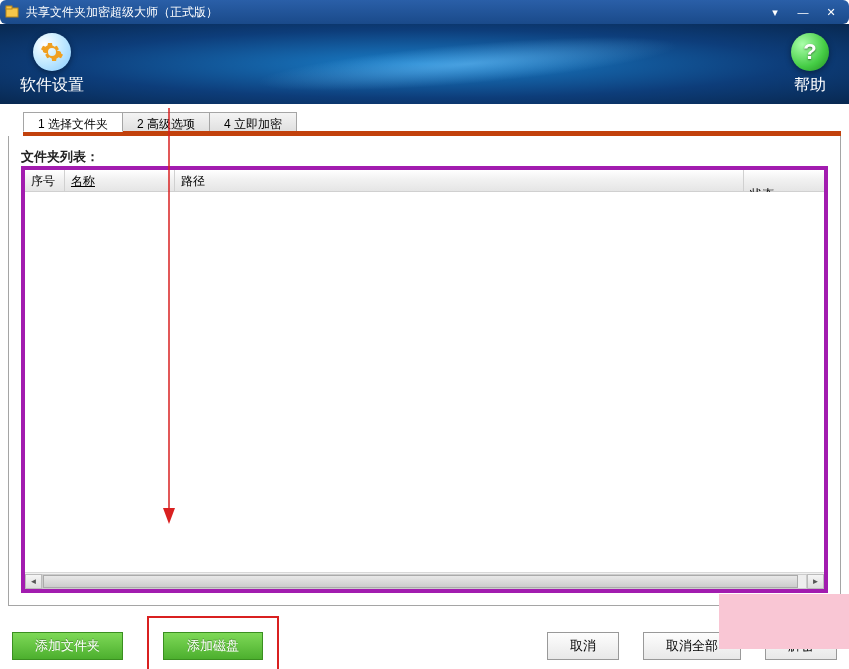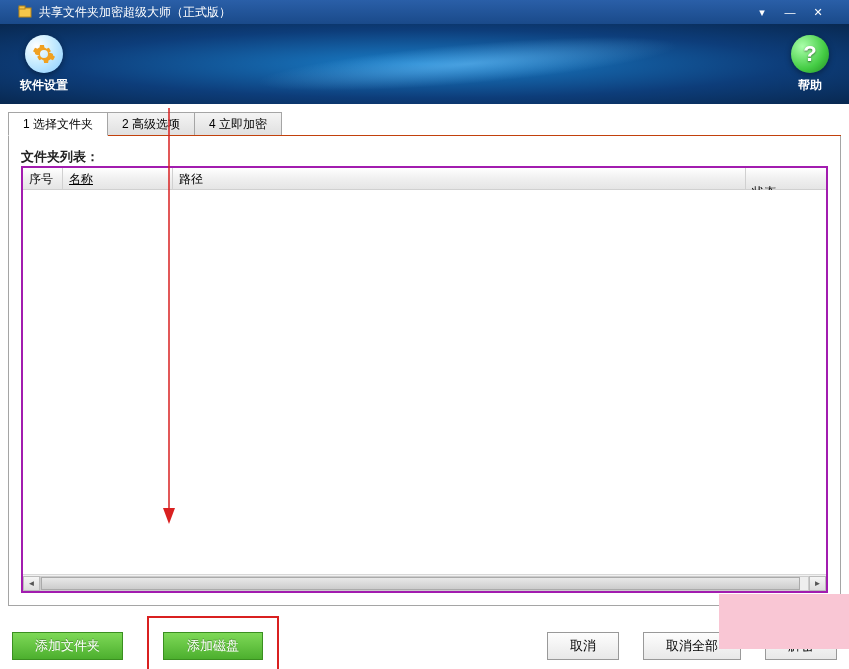--- a/index.html
+++ b/index.html
@@ -18,8 +18,9 @@
       display: flex;
       align-items: center;
       color: #fff;
-      padding: 0 17px;
-      font-size: 12px;
+      padding: 0 4px;
+      font-size: 12px;
+      border-radius: 6px;
     }
     .titlebar-icon {
       width: 16px;

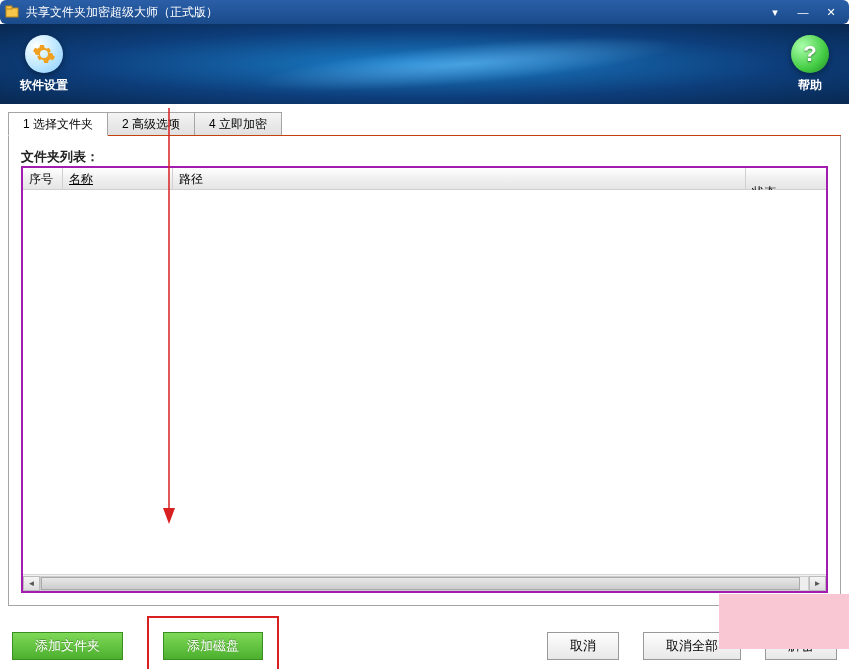--- a/index.html
+++ b/index.html
@@ -94,8 +94,8 @@
       text-shadow: 0 1px 2px rgba(0,0,0,0.5);
     }
     .header-label {
-      font-size: 12px;
-      font-weight: bold;
+      font-size: 16px;
+      font-weight: normal;
     }
     .content-area {
       padding: 8px;

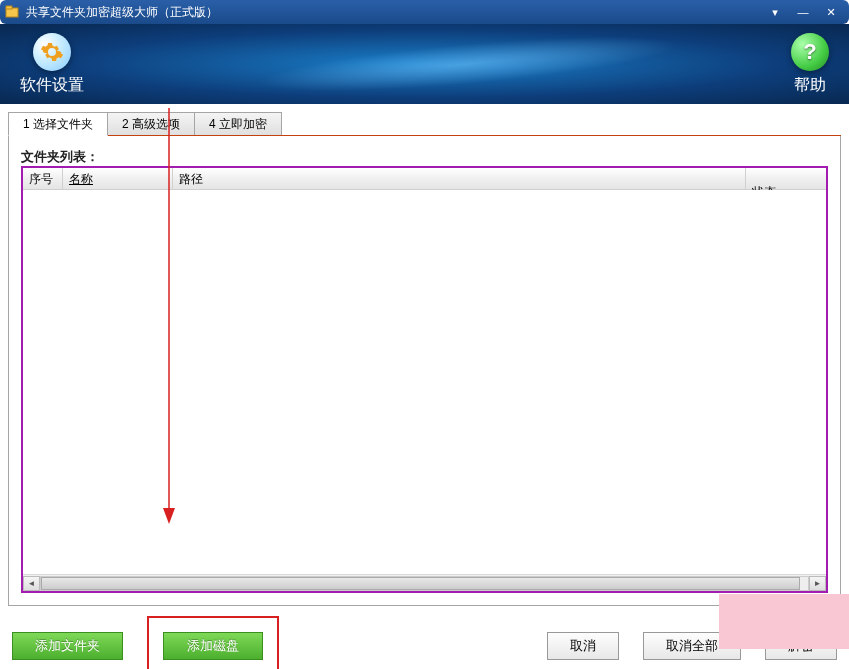--- a/index.html
+++ b/index.html
@@ -103,8 +103,9 @@
     }
     .tabs {
       display: flex;
-      border-bottom: 1px solid #c2410c;
+      border-bottom: 5px solid #c2410c;
       height: 24px;
+      margin-left: 15px;
     }
     .tab {
       padding: 4px 14px;

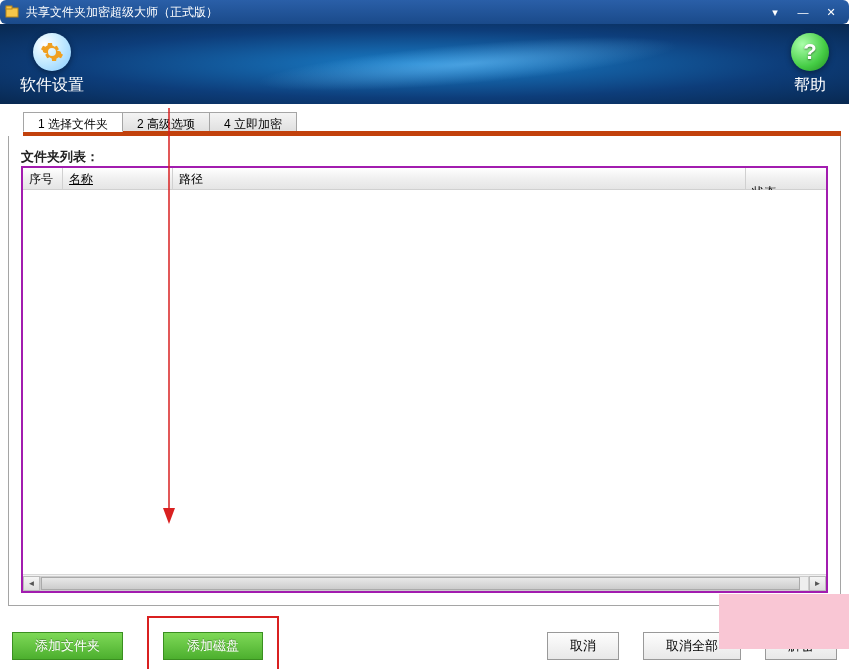--- a/index.html
+++ b/index.html
@@ -140,7 +140,7 @@
     }
     .table-container {
       flex: 1;
-      border: 2px solid #a21caf;
+      border: 4px solid #a21caf;
       overflow: hidden;
       display: flex;
       flex-direction: column;

